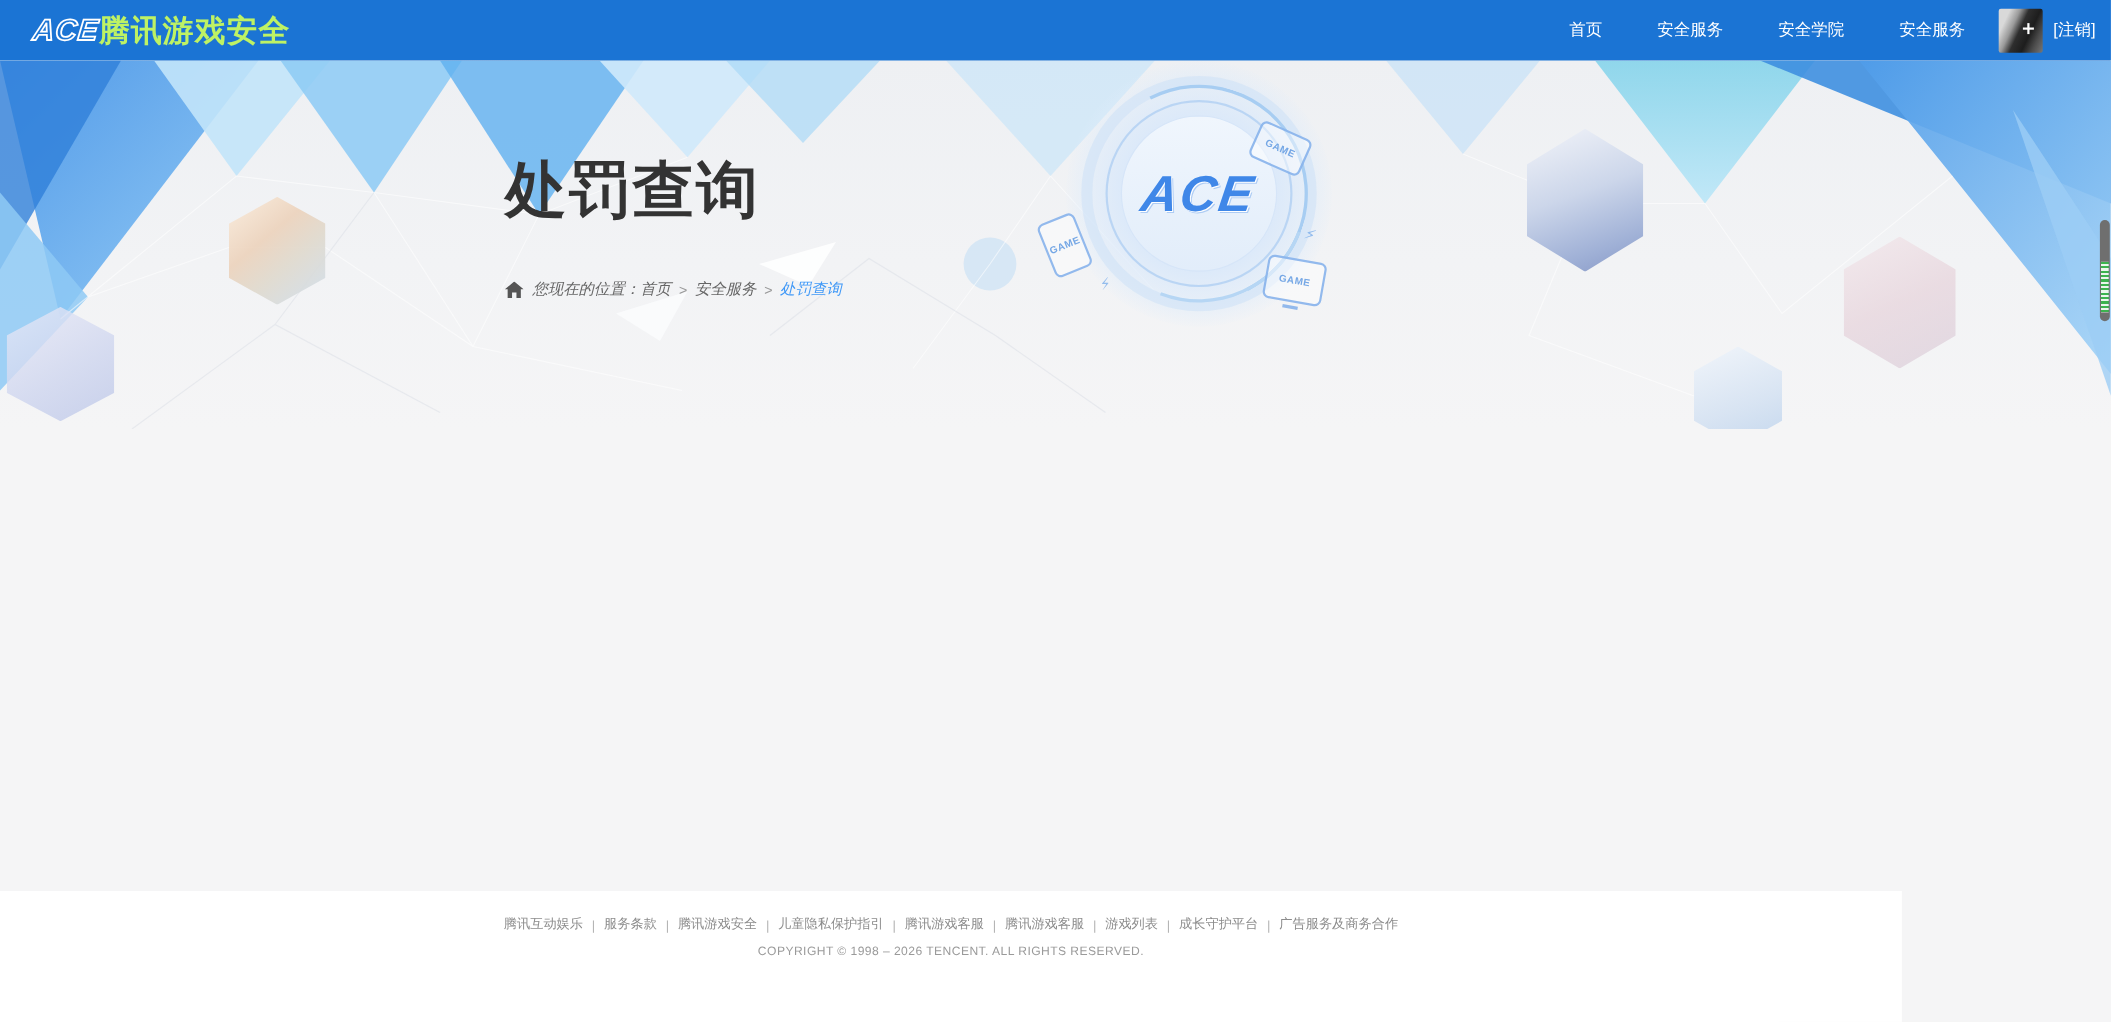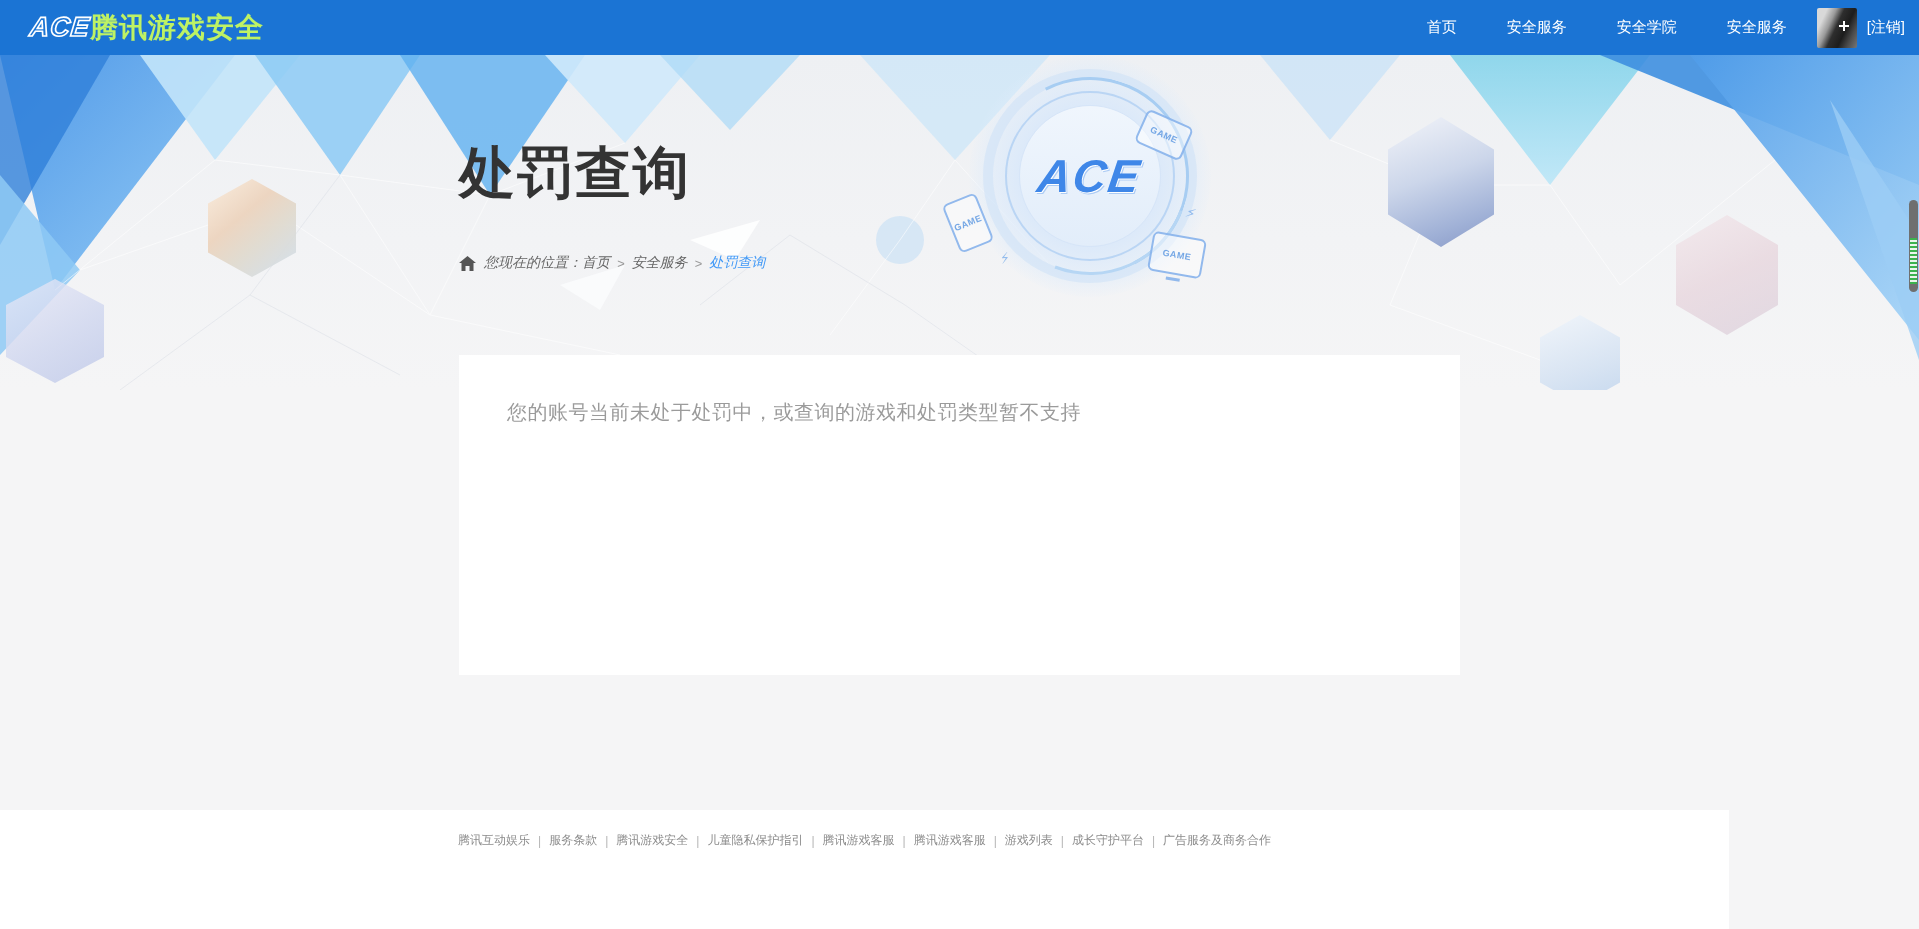--- a/index.html
+++ b/index.html
@@ -194,9 +194,6 @@
   </div>
 
 
-  <div class="result-card">
-    <div class="result-msg">您的账号当前未处于处罚中，或查询的游戏和处罚类型暂不支持</div>
-  </div>
 
   <div class="footer">
     <div class="footer-links">

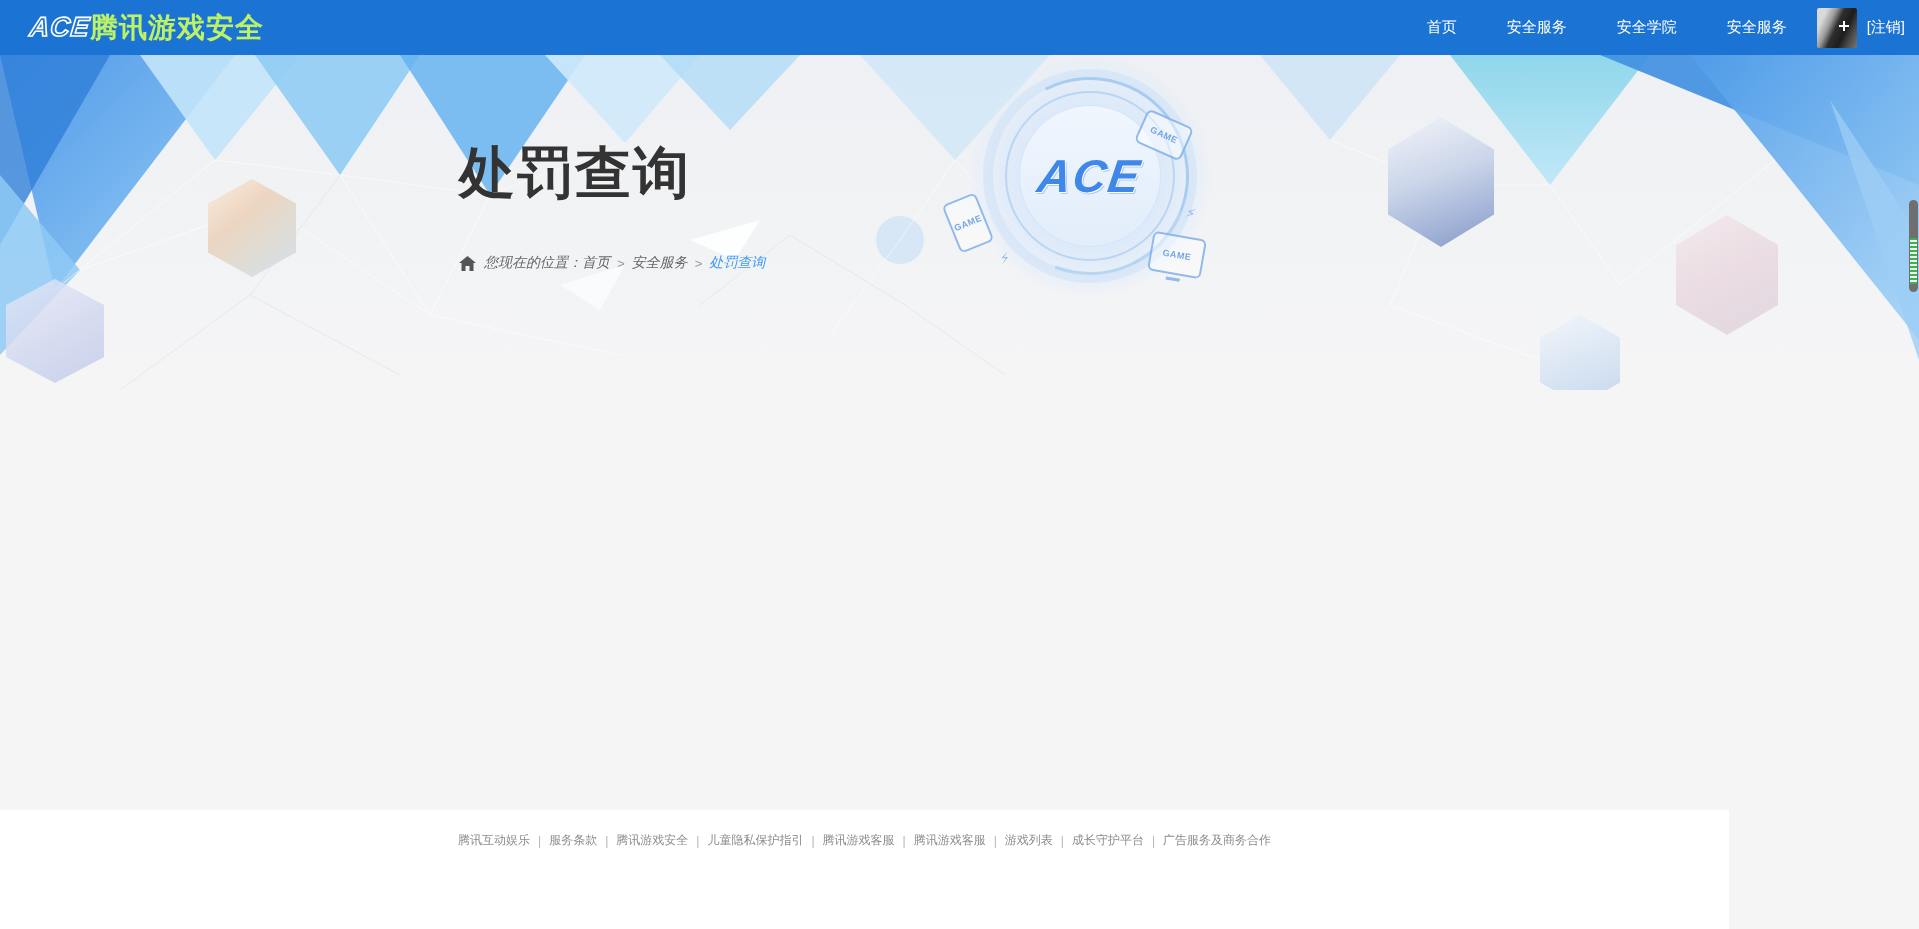--- a/index.html
+++ b/index.html
@@ -215,6 +215,7 @@
         <span class="f-sep">|</span>
         <span class="f-item">广告服务及商务合作</span>
       </div>
+    <div class="copy1">COPYRIGHT © 1998 – 2026 TENCENT. ALL RIGHTS RESERVED.</div>
   </div>
 
   <div class="scroll-thumb">

